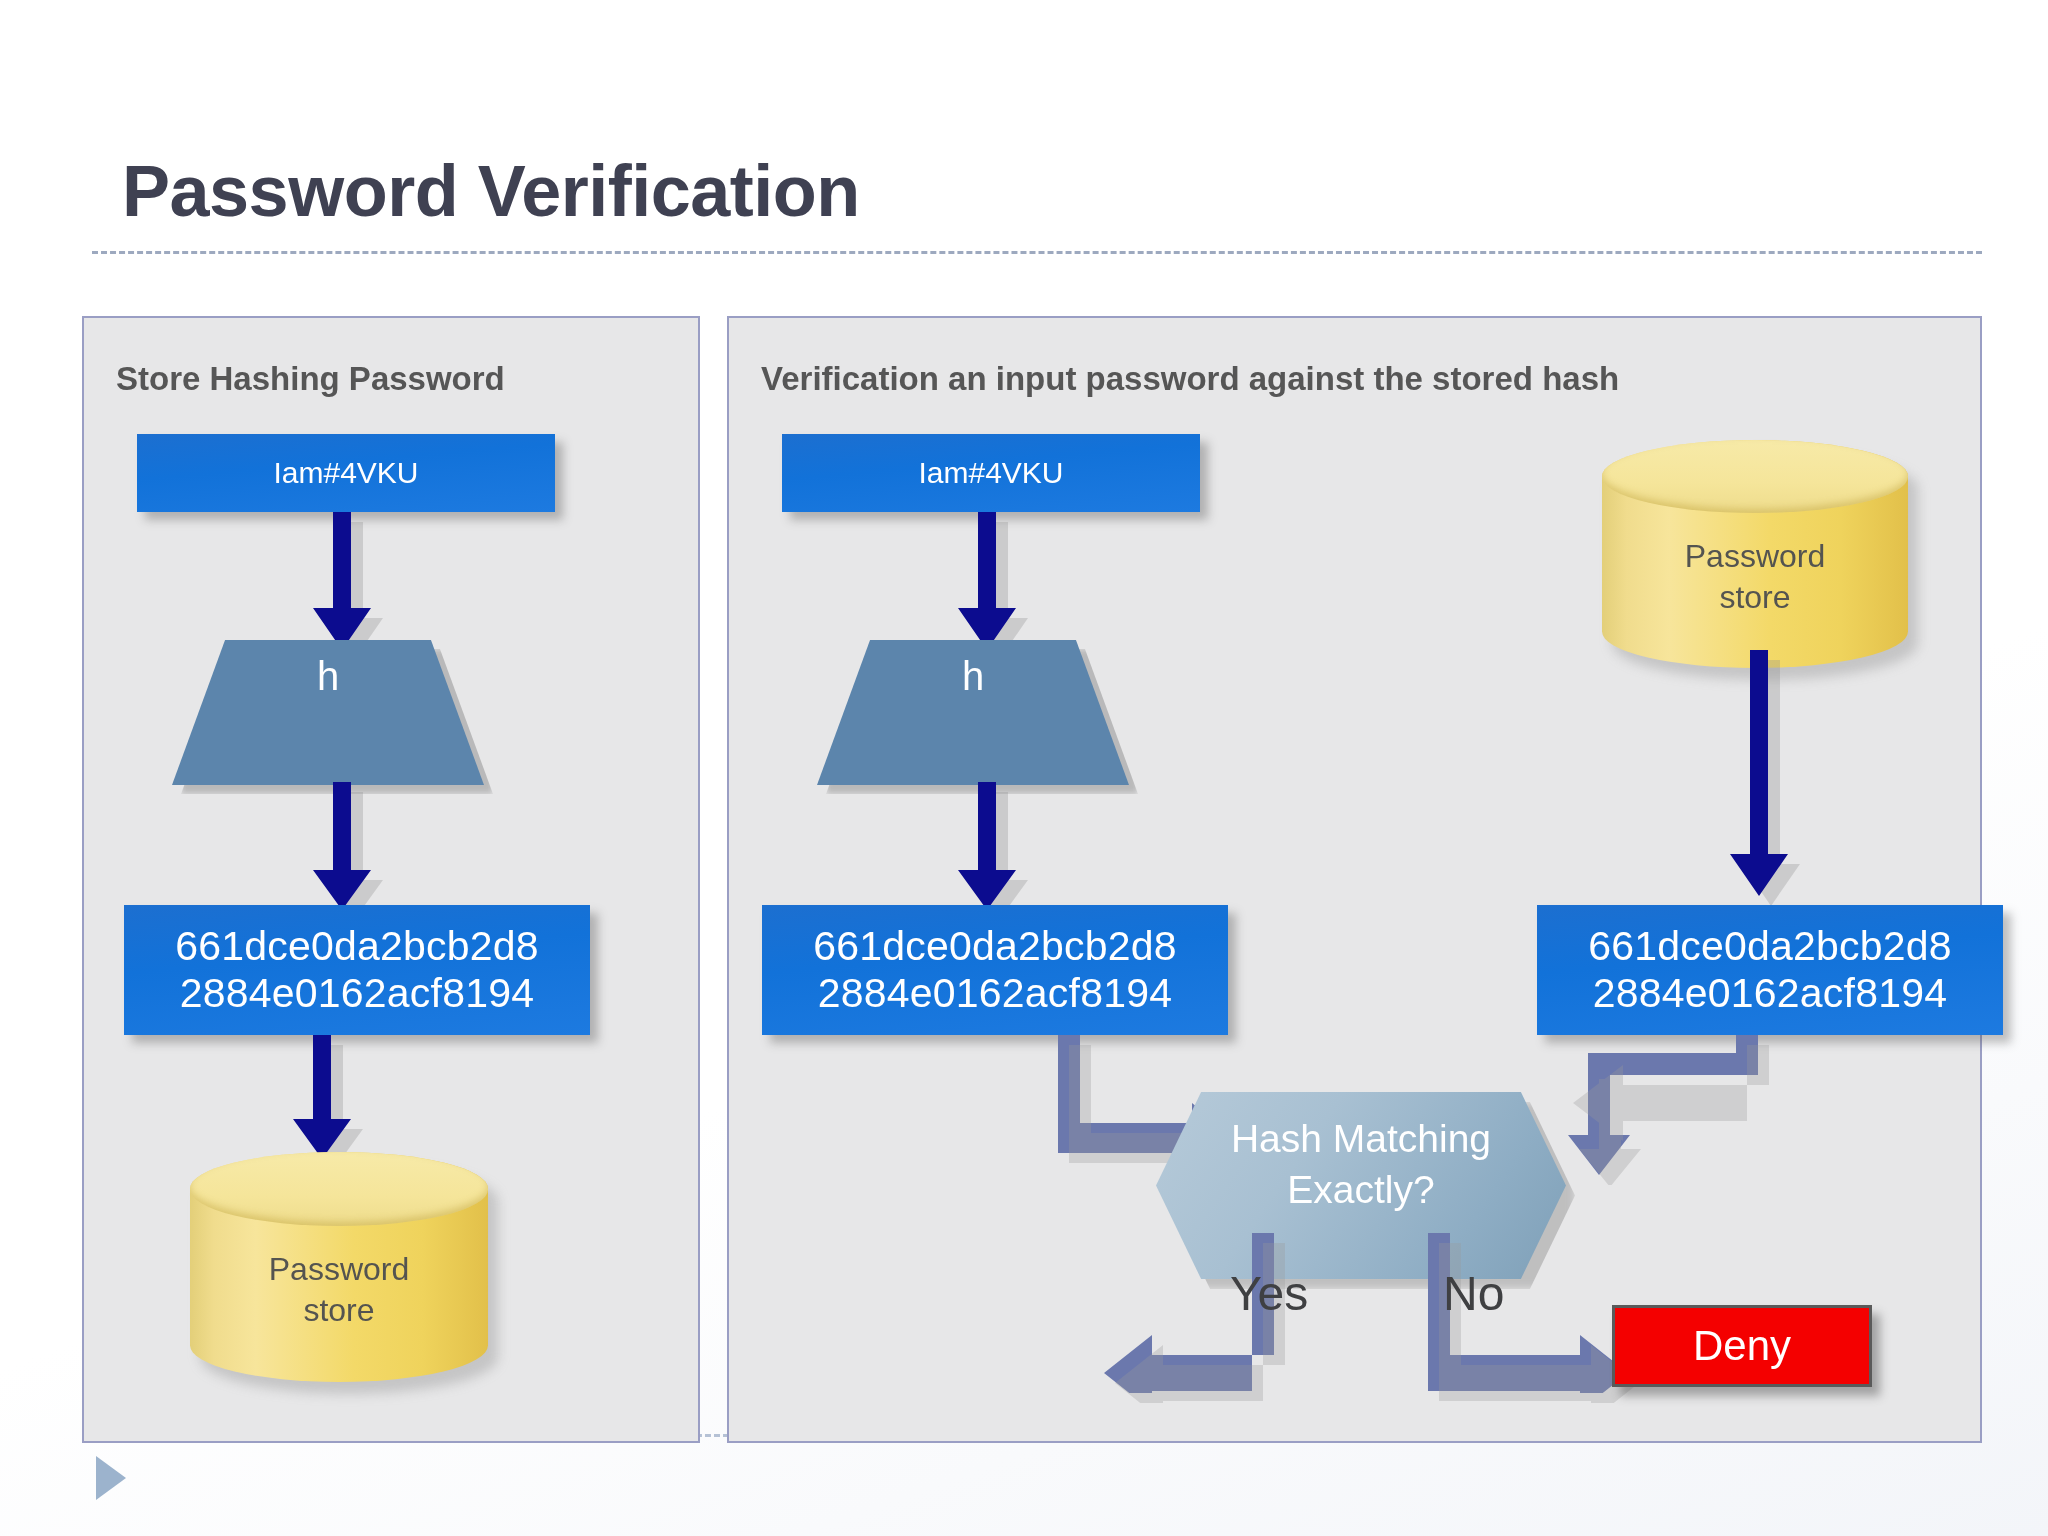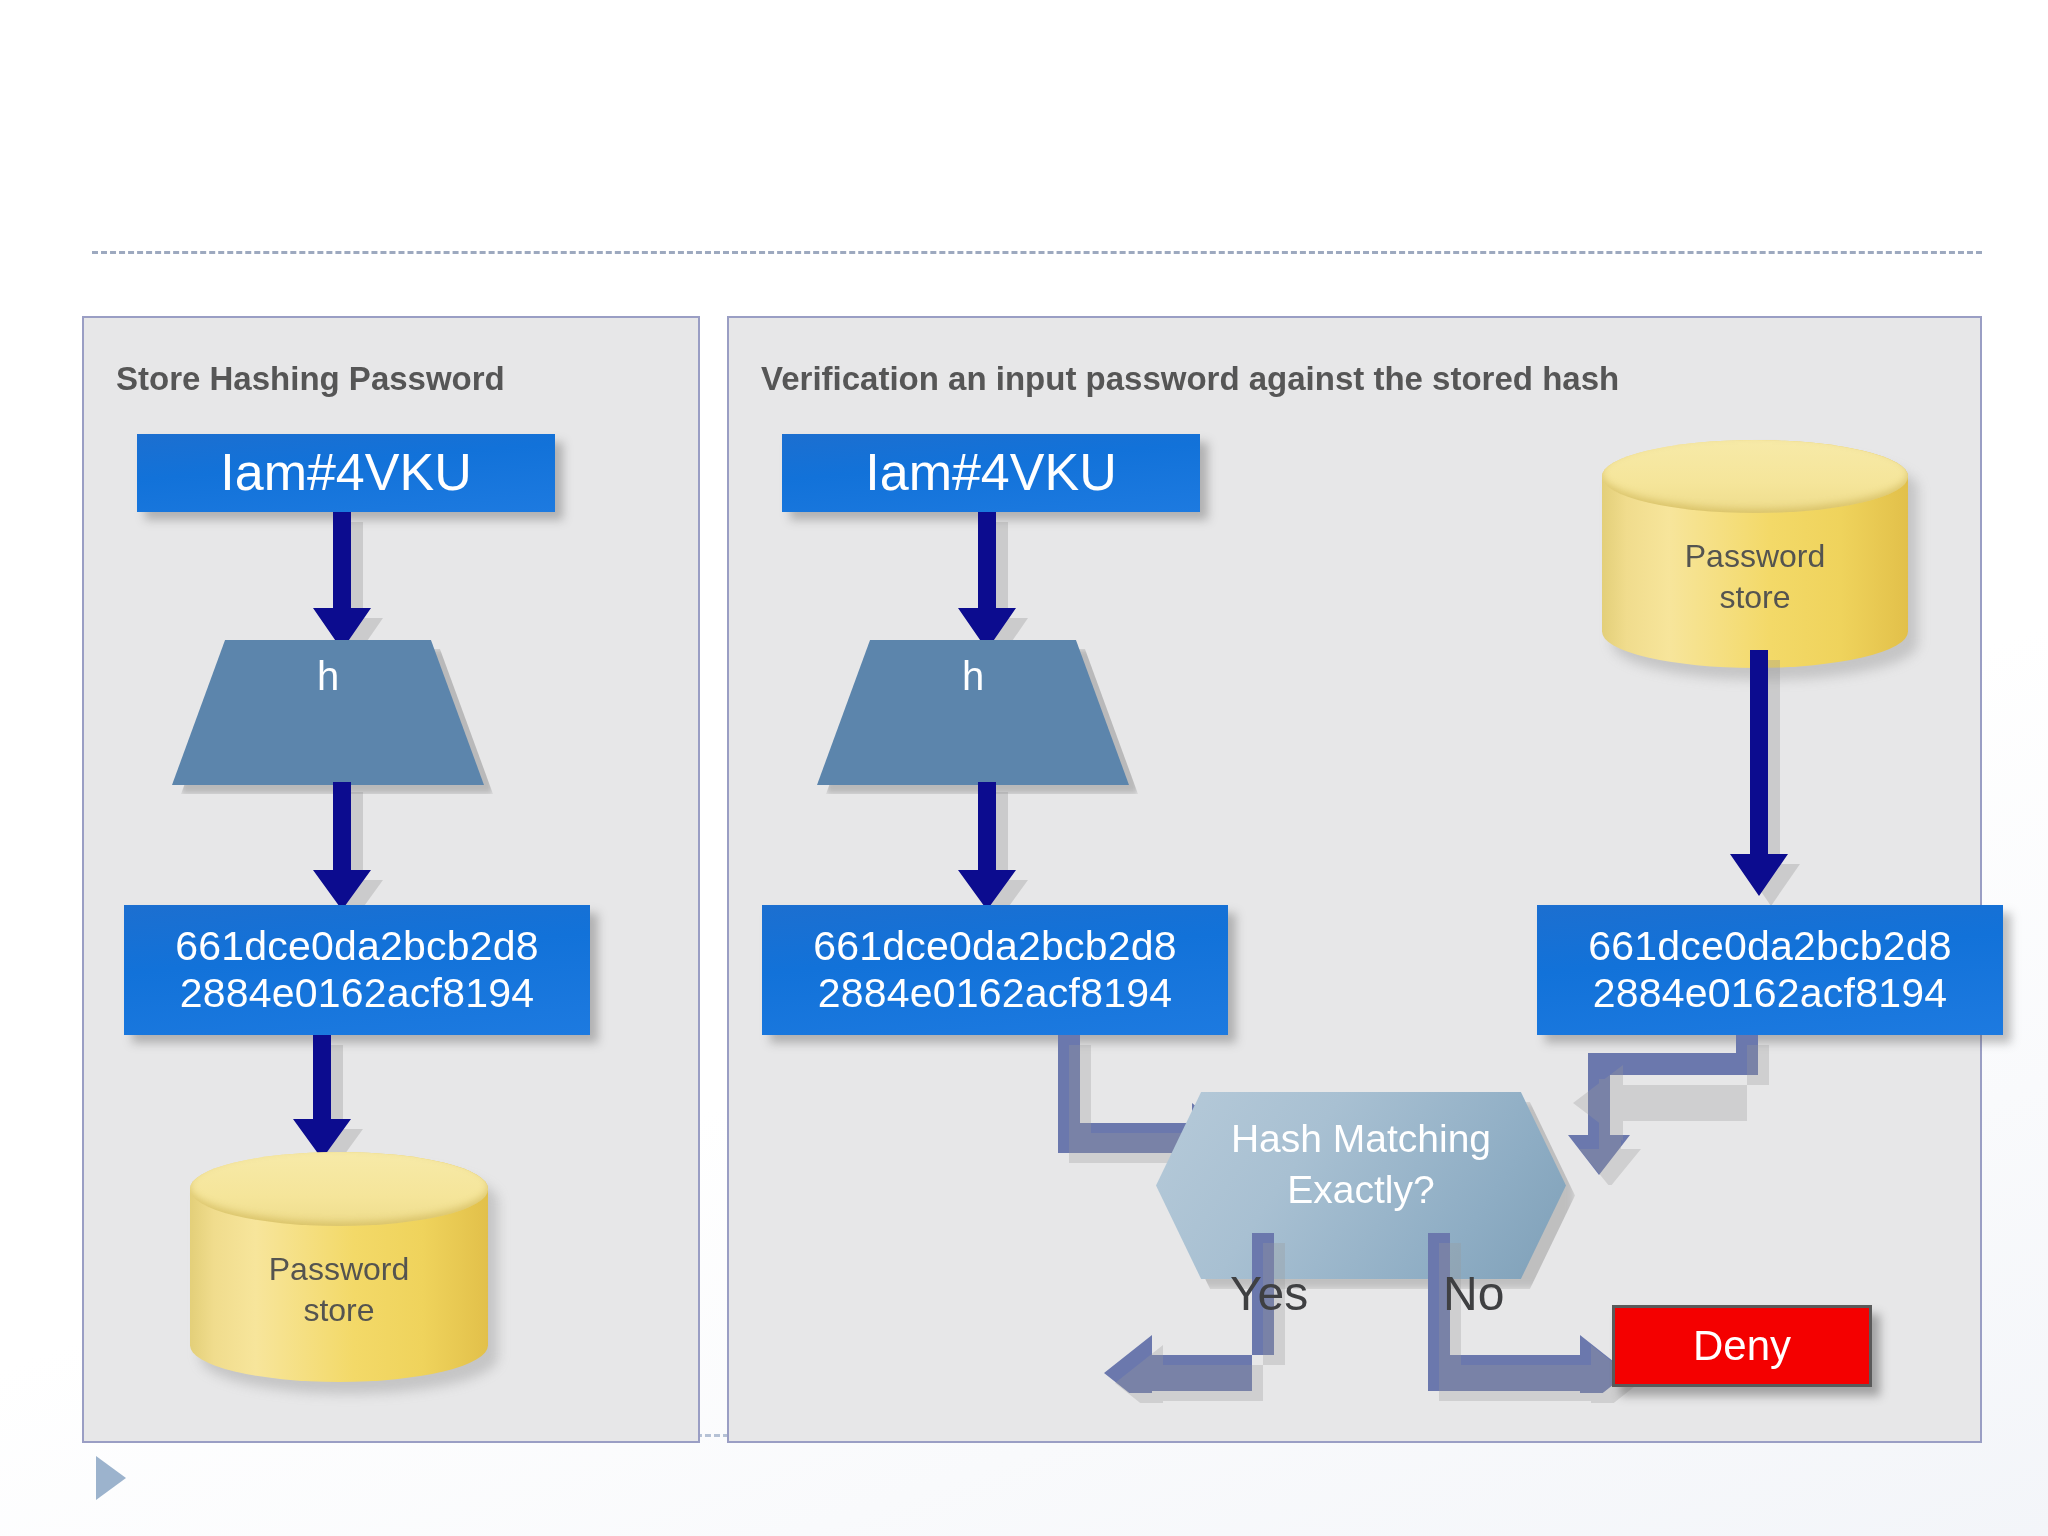--- a/index.html
+++ b/index.html
@@ -188,6 +188,7 @@
 
 <div id="slide">
 
+  <div id="title">Password Verification</div>
   <div class="hrule" id="rule-top"></div>
   <div class="hrule" id="rule-bottom"></div>
 

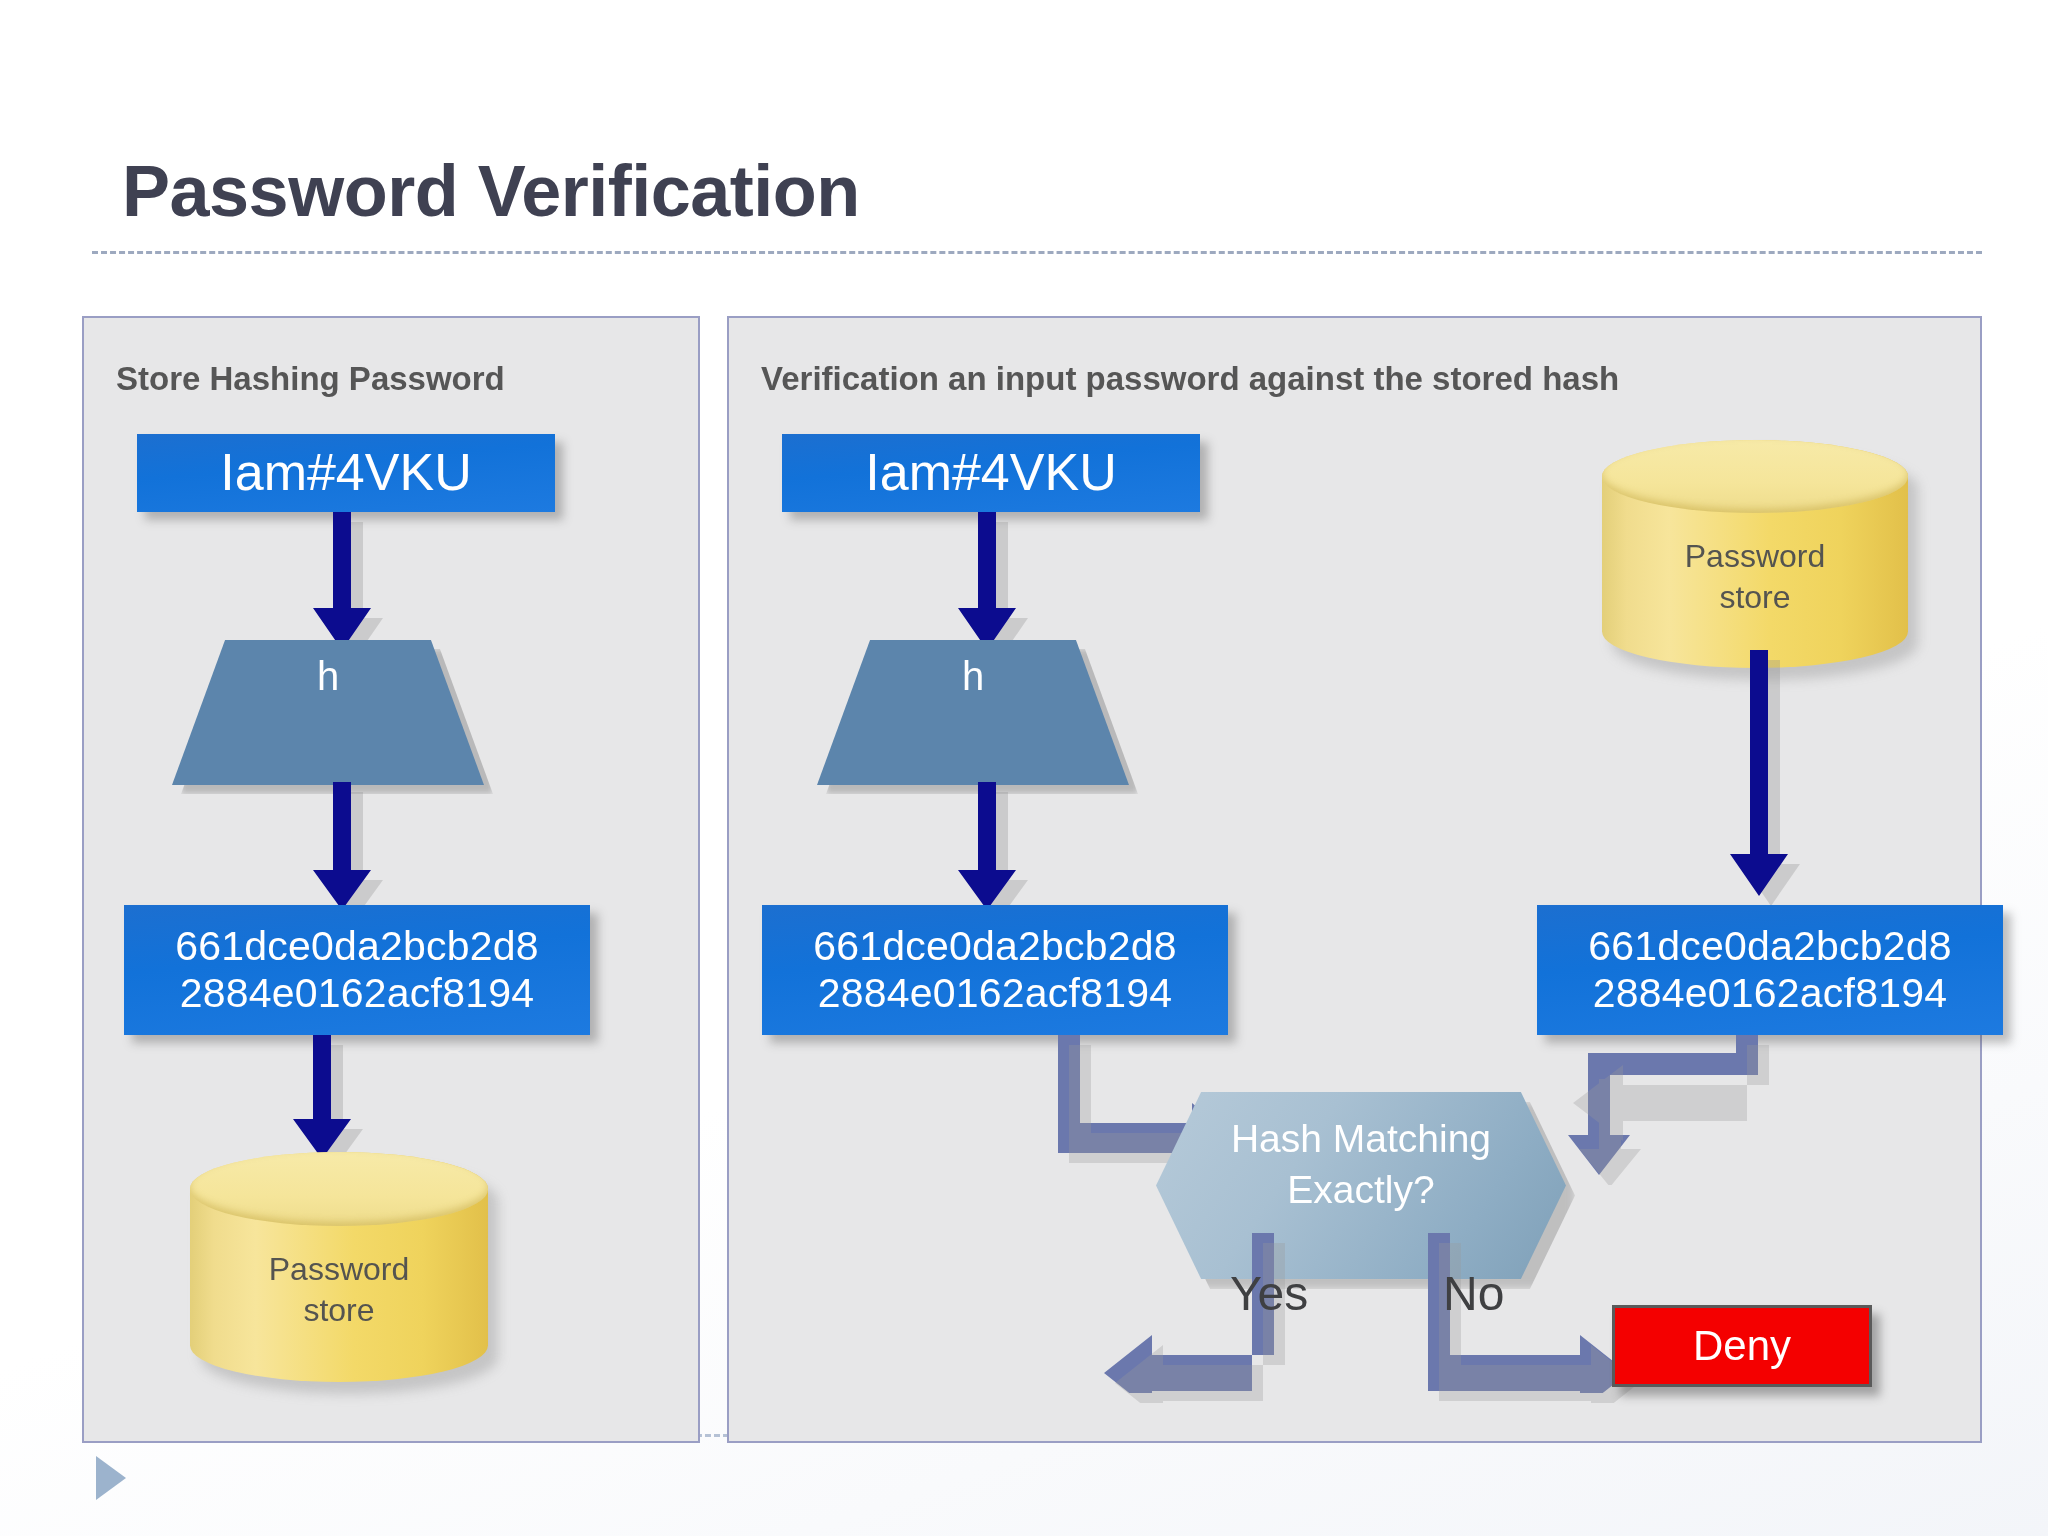--- a/index.html
+++ b/index.html
@@ -60,7 +60,7 @@
     color: #ffffff;
     display: flex; align-items: center; justify-content: center;
     text-align: center;
-    font-size: 52px;
+    font-size: 30px;
     line-height: 1.14;
     box-shadow: 8px 8px 9px rgba(90,90,90,.38);
     box-sizing: border-box;

